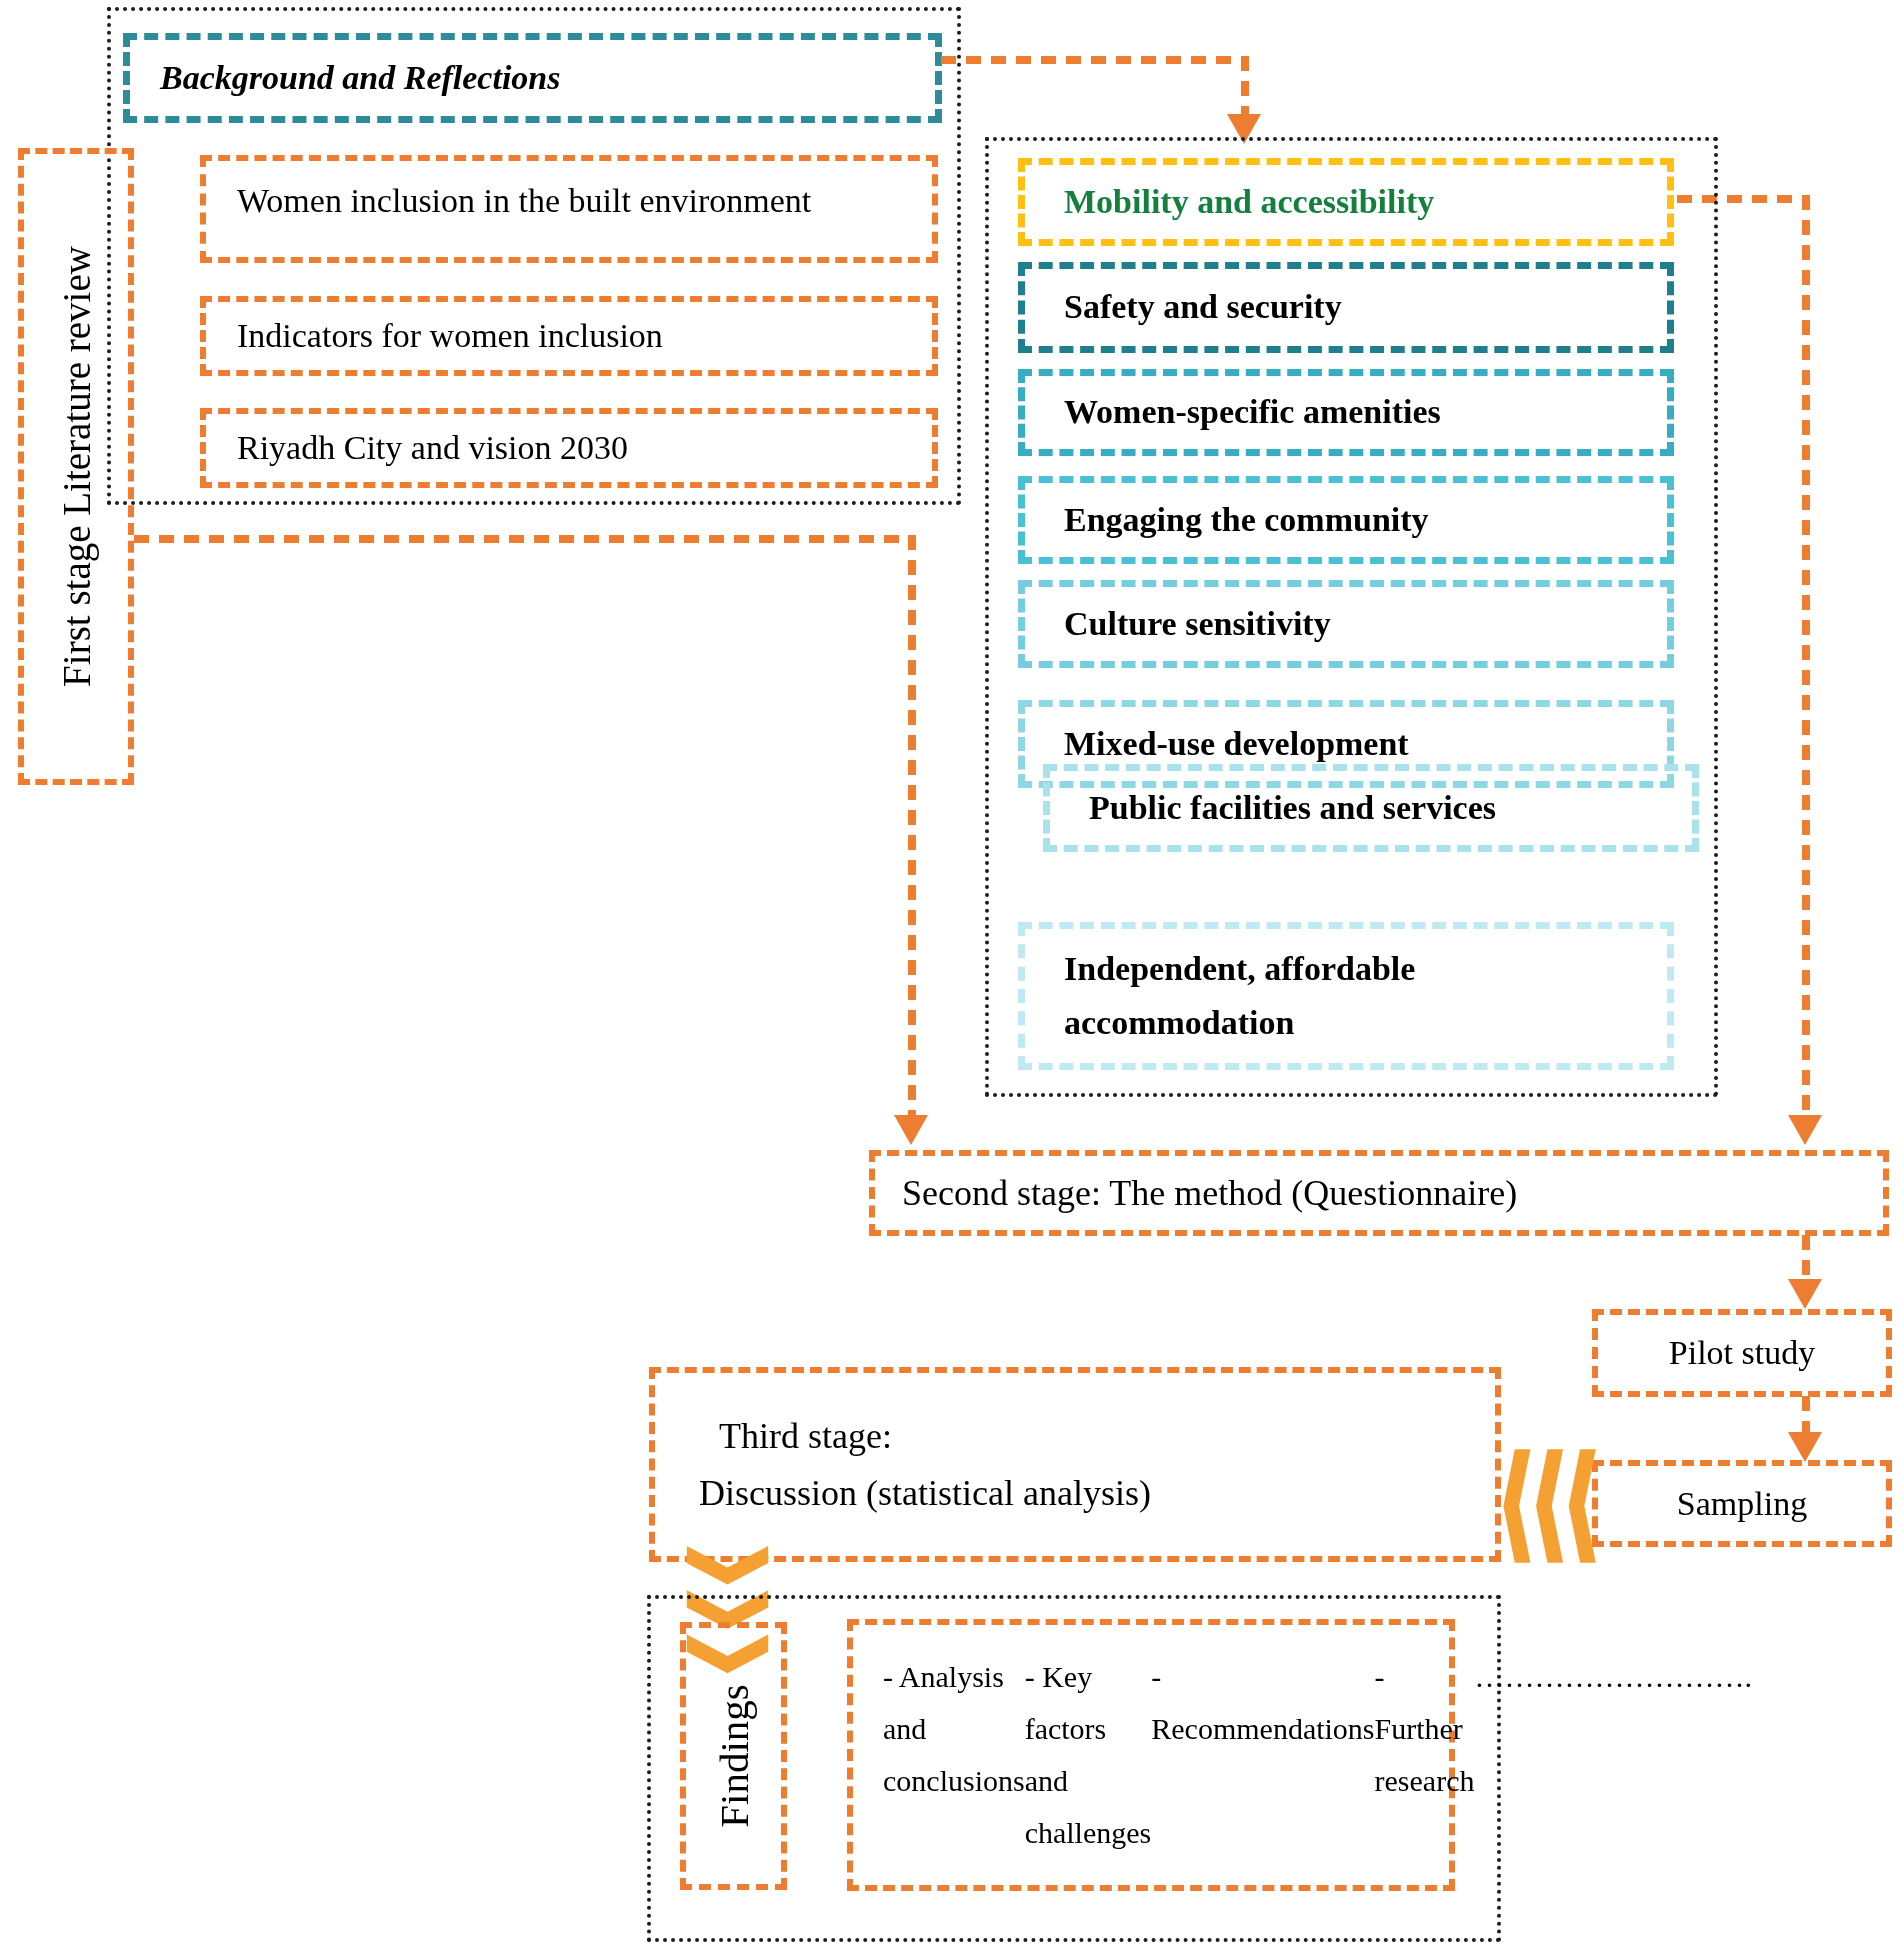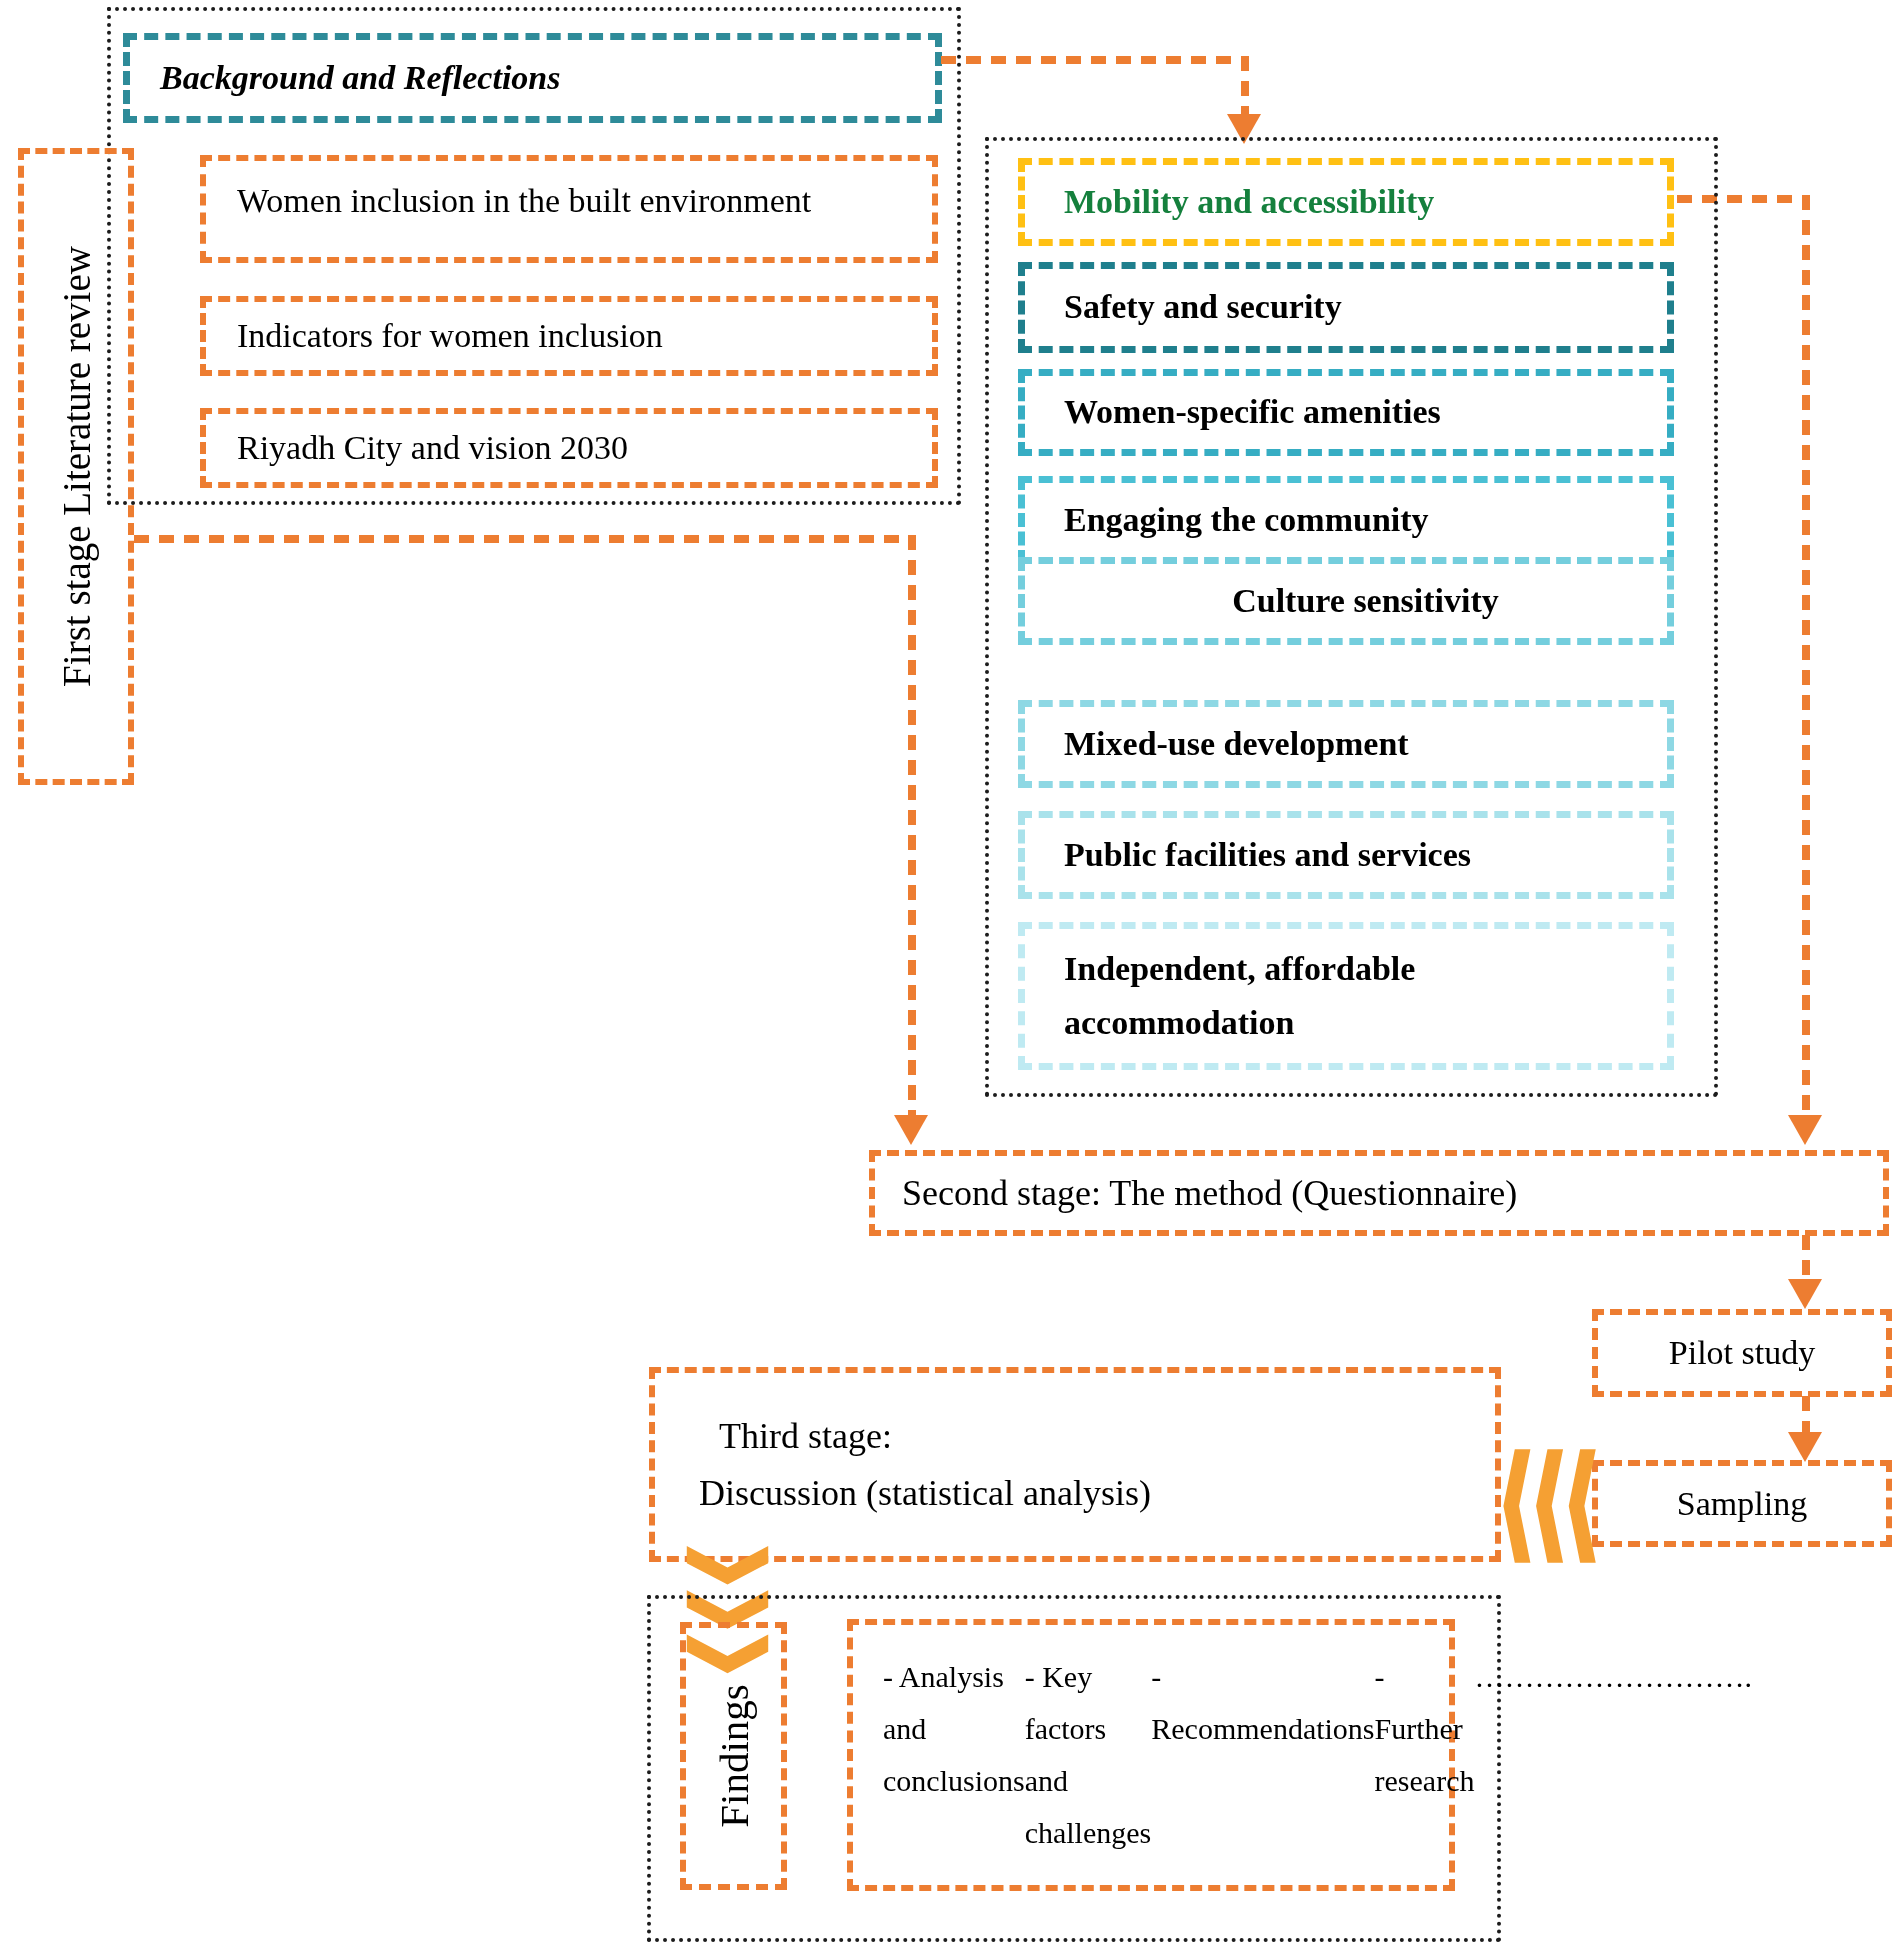--- a/index.html
+++ b/index.html
@@ -99,7 +99,7 @@
   <div class="ind-row" style="top: 476px; height: 88px; border-color: rgb(74, 192, 212);">
     <span>Engaging the community</span>
   </div>
-  <div class="ind-row" style="top: 557px; height: 88px; border-color: rgb(116, 206, 221); justify-content: center;">
+  <div class="ind-row" style="top: 580px; height: 88px; border-color: rgb(116, 206, 221);">
     <span>Culture sensitivity</span>
   </div>
   <div class="ind-row" style="top: 700px; height: 88px; border-color: rgb(142, 216, 228);">

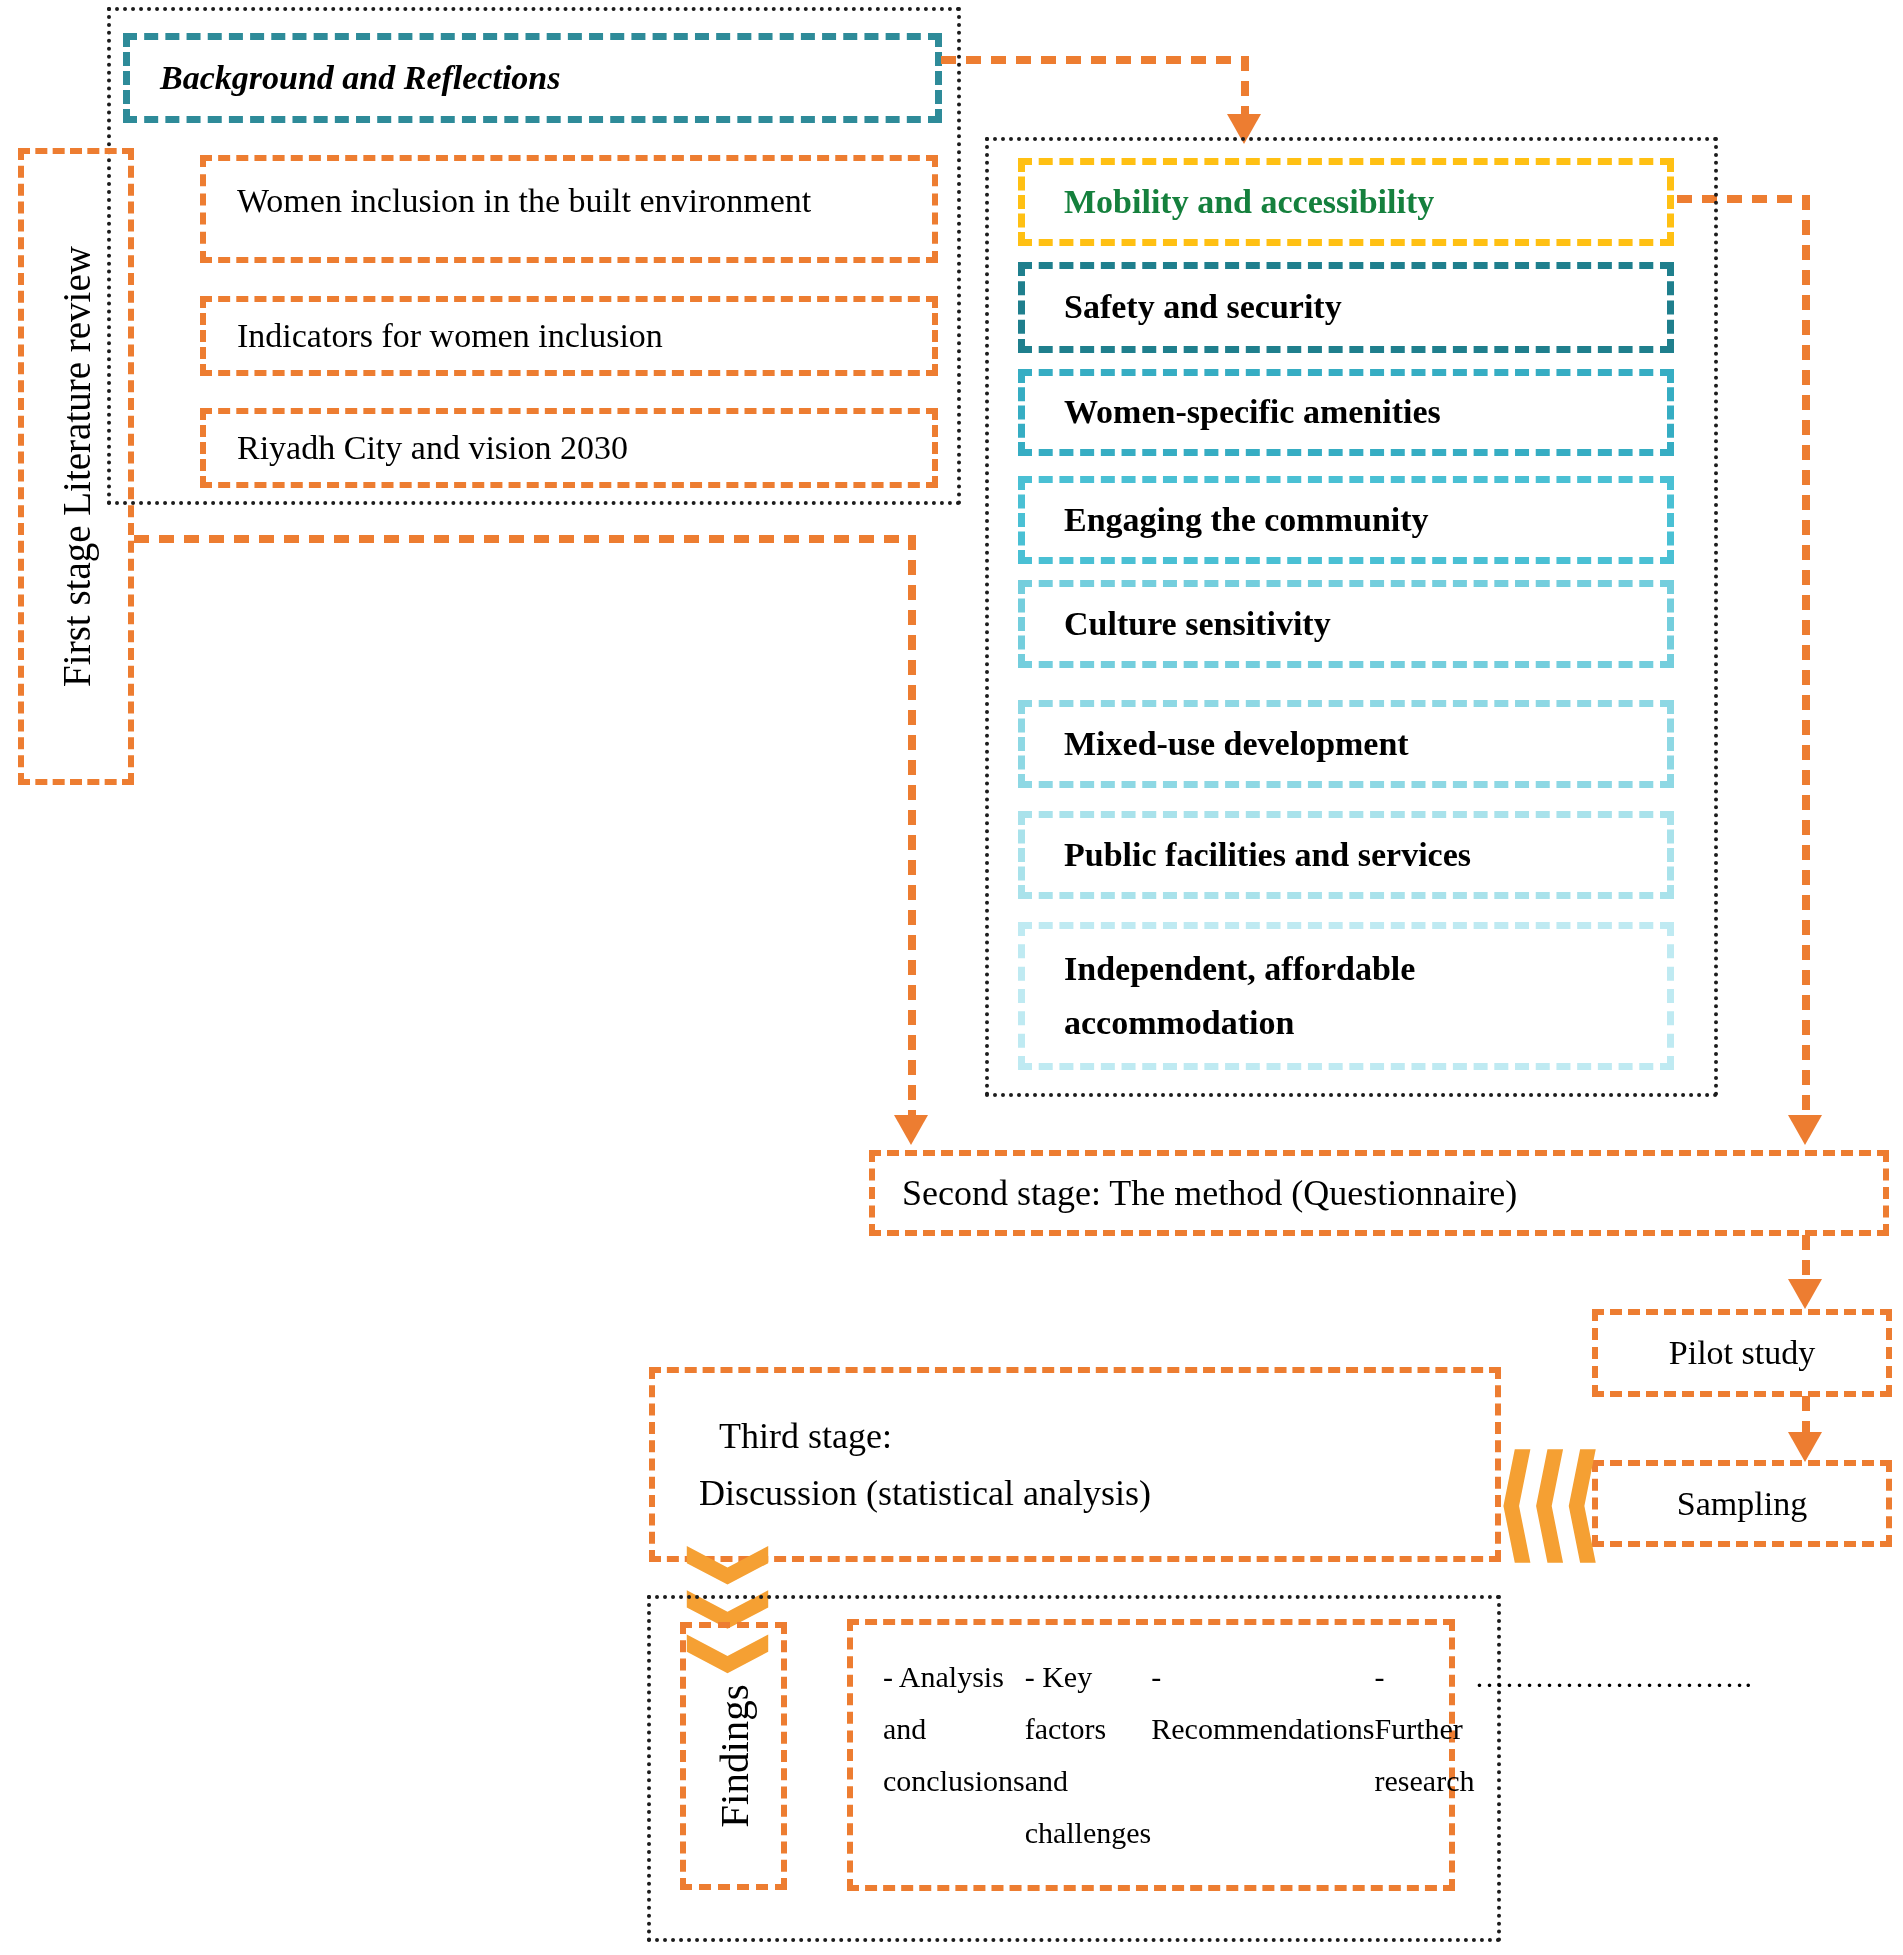--- a/index.html
+++ b/index.html
@@ -105,7 +105,7 @@
   <div class="ind-row" style="top: 700px; height: 88px; border-color: rgb(142, 216, 228);">
     <span>Mixed-use development</span>
   </div>
-  <div class="ind-row" style="top: 811px; height: 88px; border-color: rgb(169, 226, 235);">
+  <div class="ind-row" style="top: 764px; height: 88px; border-color: rgb(169, 226, 235); margin-left: 25px;">
     <span>Public facilities and services</span>
   </div>
   <div class="ind-row" style="top: 922px; height: 148px; padding-right: 100px; border-color: rgb(191, 234, 242);">

